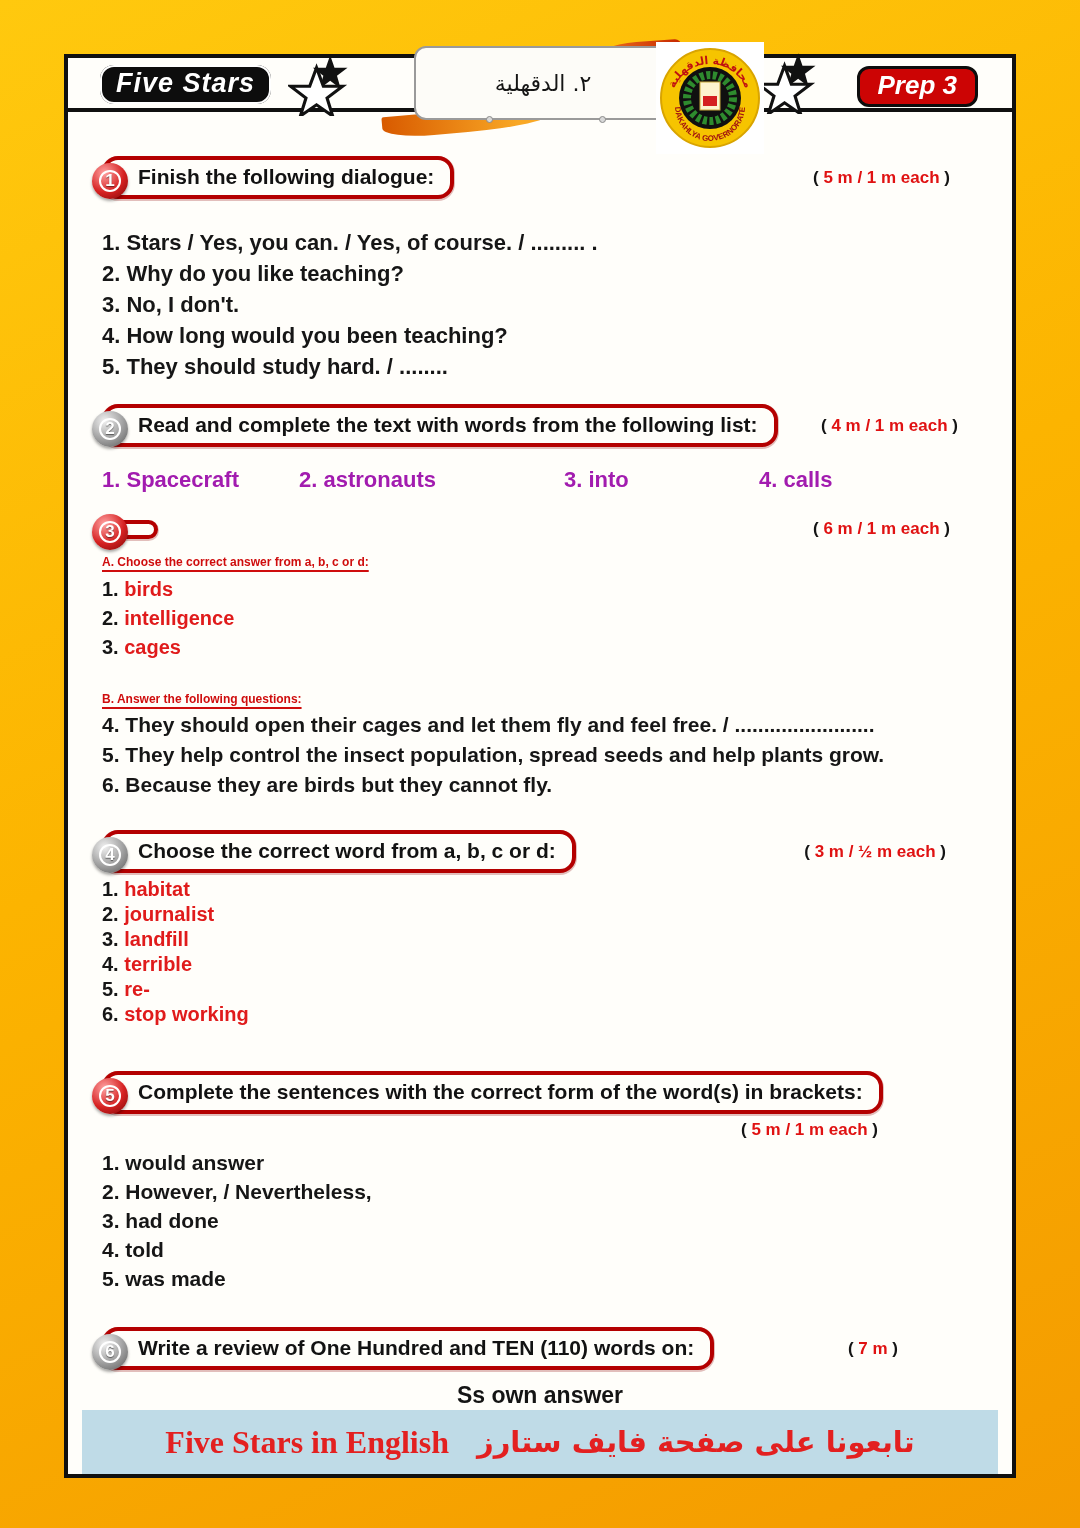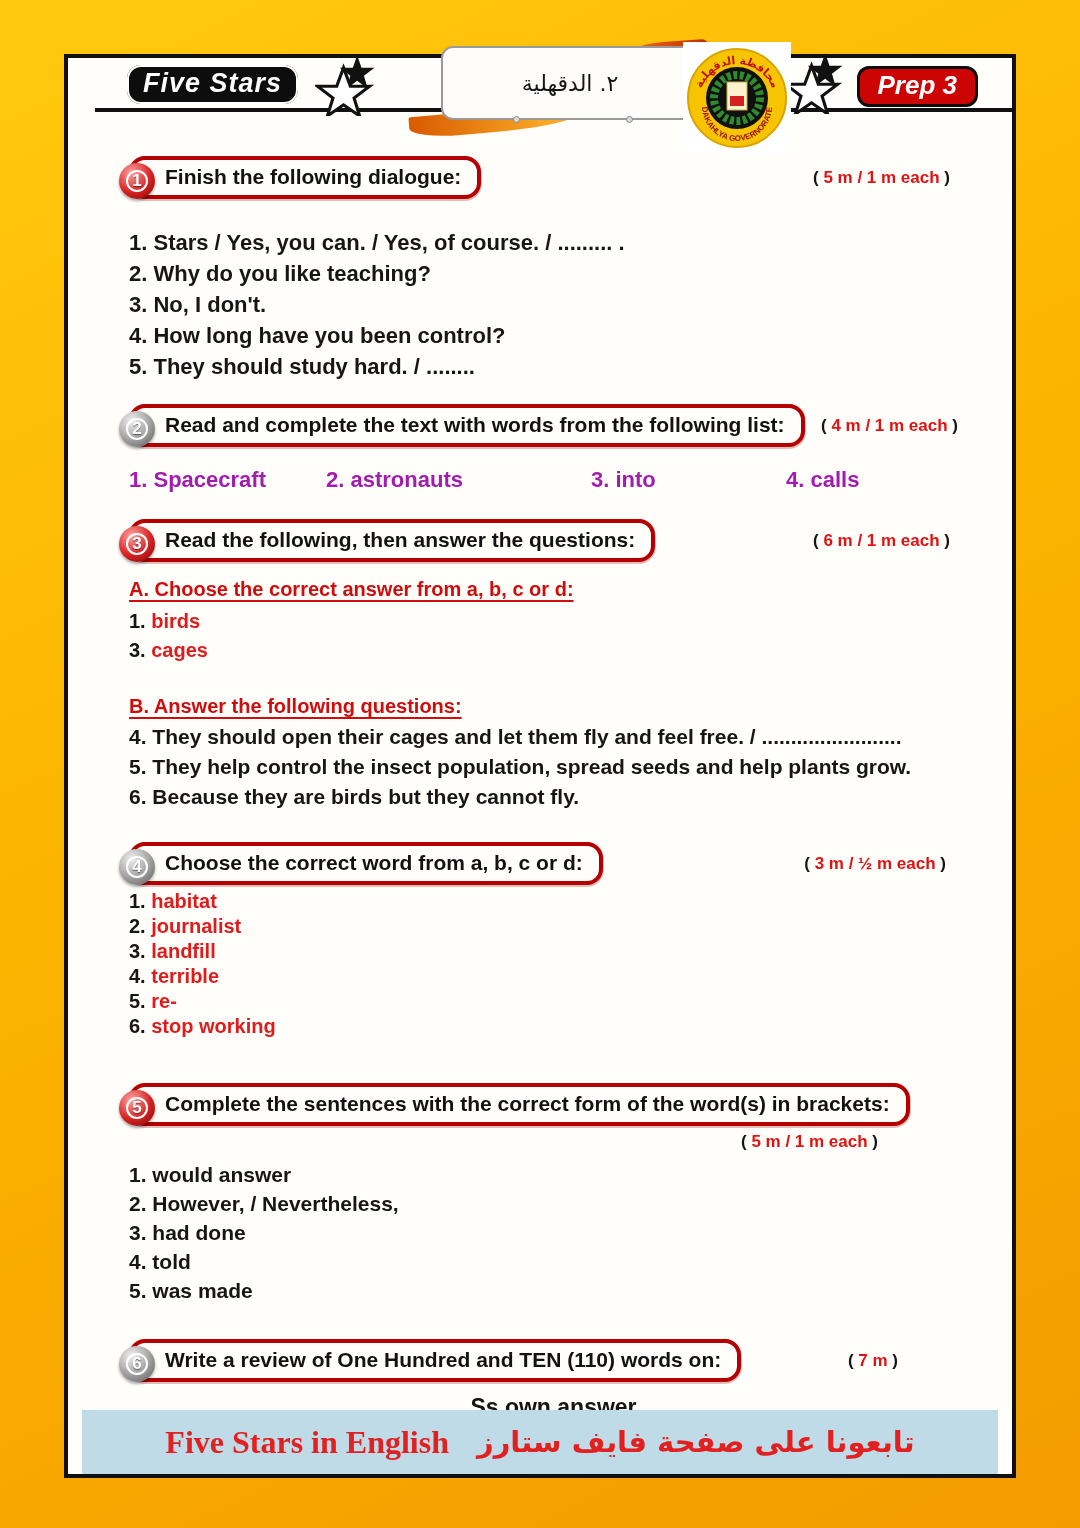--- a/index.html
+++ b/index.html
@@ -11,7 +11,7 @@
   }
   .page {
     position:absolute; left:64px; top:54px; width:952px; height:1424px;
-    background:#fffefa; border:4px solid #101010;padding-left:27px;
+    background:#fffefa; border:4px solid #101010;
   }
   
   .band { position:relative; height:54px; border-bottom:4px solid #101010; }

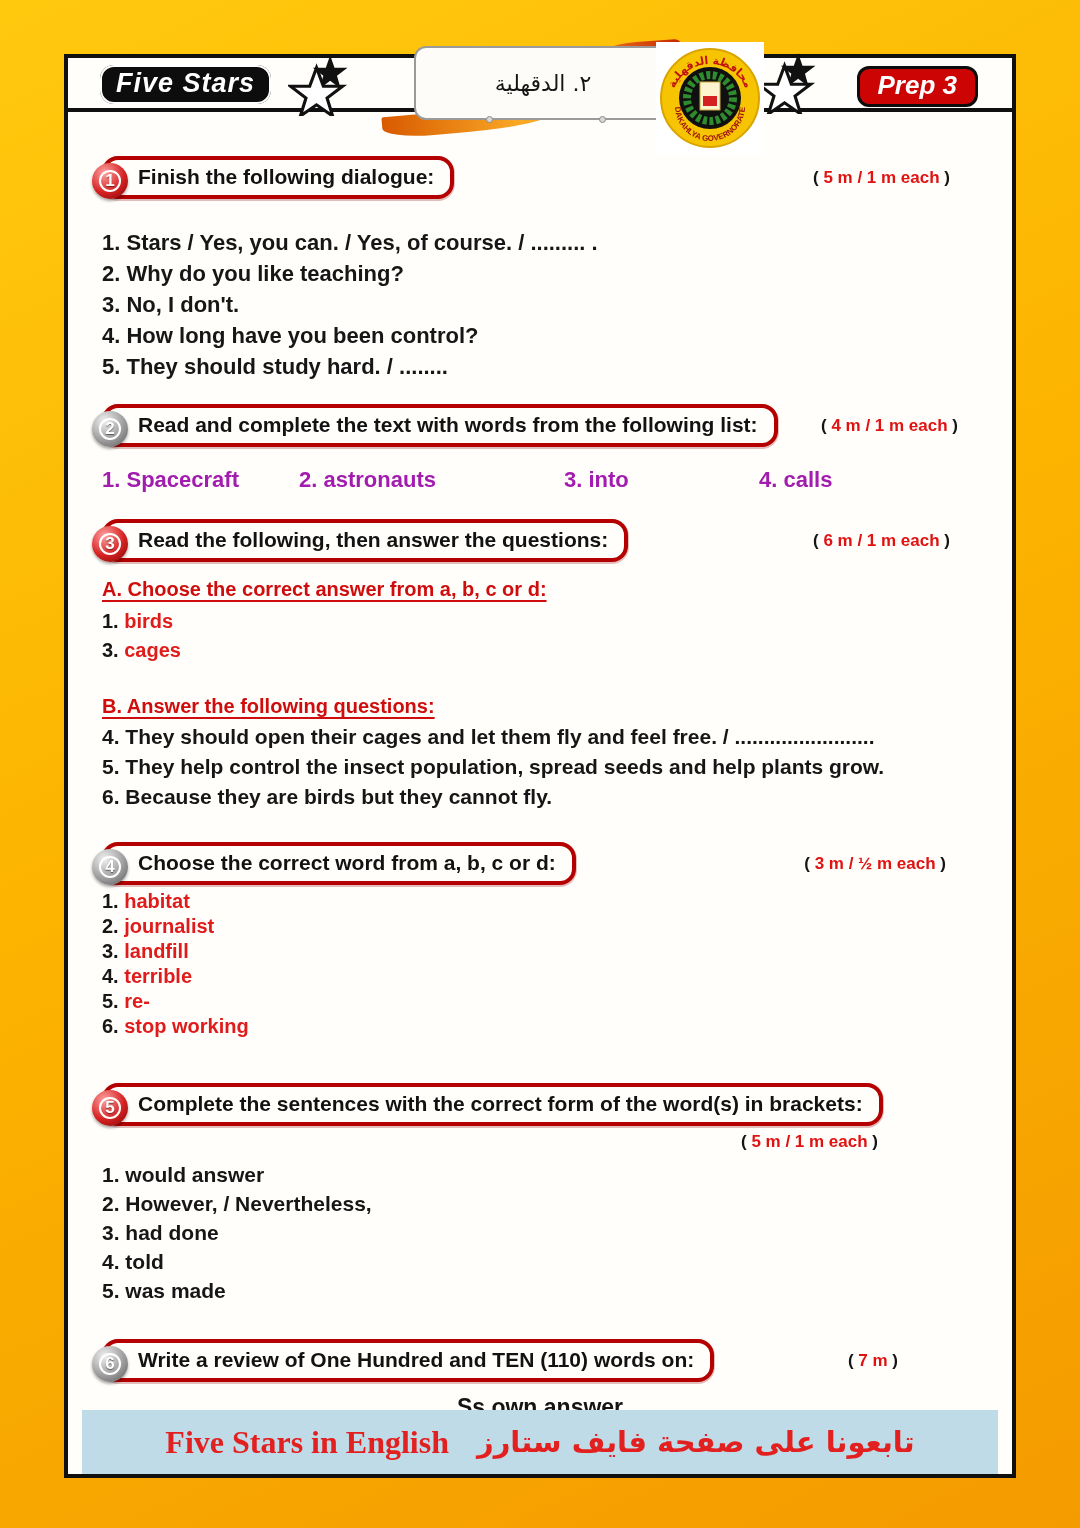--- a/index.html
+++ b/index.html
@@ -194,7 +194,7 @@
       <li><span>1. </span><span>Stars / Yes, you can. / Yes, of course. / ......... .</span></li>
       <li><span>2. </span><span>Why do you like teaching?</span></li>
       <li><span>3. </span><span>No, I don't.</span></li>
-      <li><span>4. </span><span>How long have you been control?</span></li>
+      <li><span>4. </span><span>How long would you been teaching?</span></li>
       <li><span>5. </span><span>They should study hard. / ........</span></li>
     </ul>
 

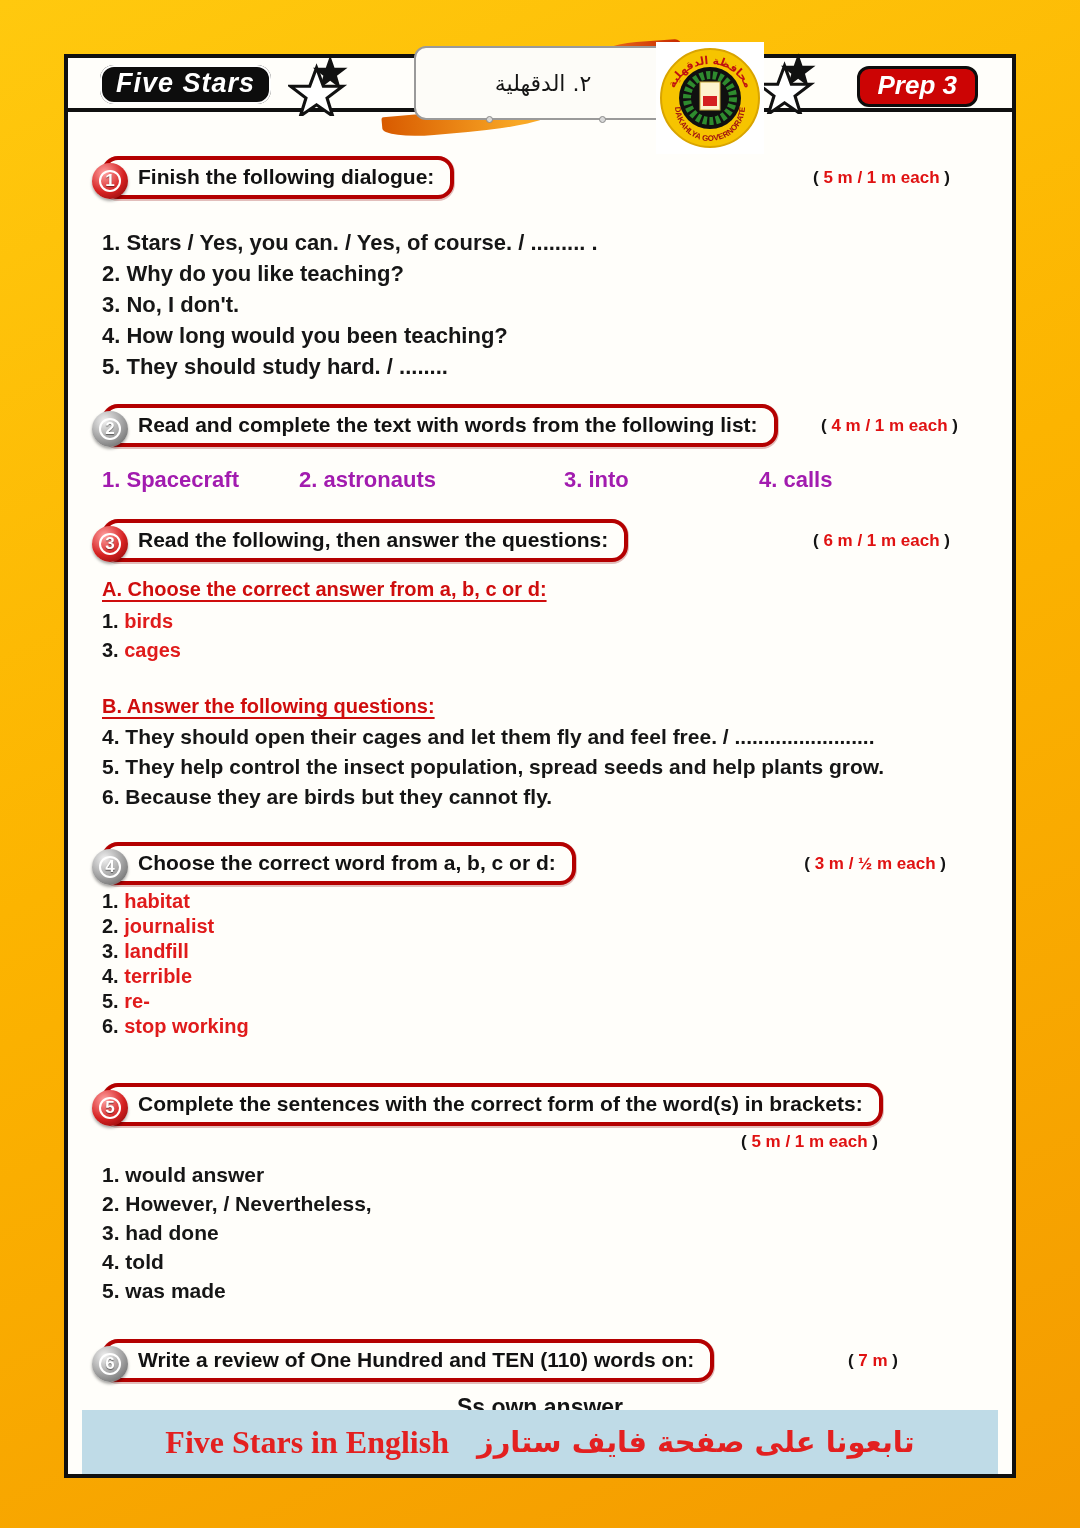--- a/index.html
+++ b/index.html
@@ -219,7 +219,6 @@
         <div class="qbadge red">
           <span class="ring">3</span>
         </div>
-        <span class="qtitle">Read the following, then answer the questions:</span>
       </div>
       <div class="marks" style="margin-right:28px;"><span>( </span><span class="mred">6 m / 1 m each</span><span> )</span></div>
     </div>

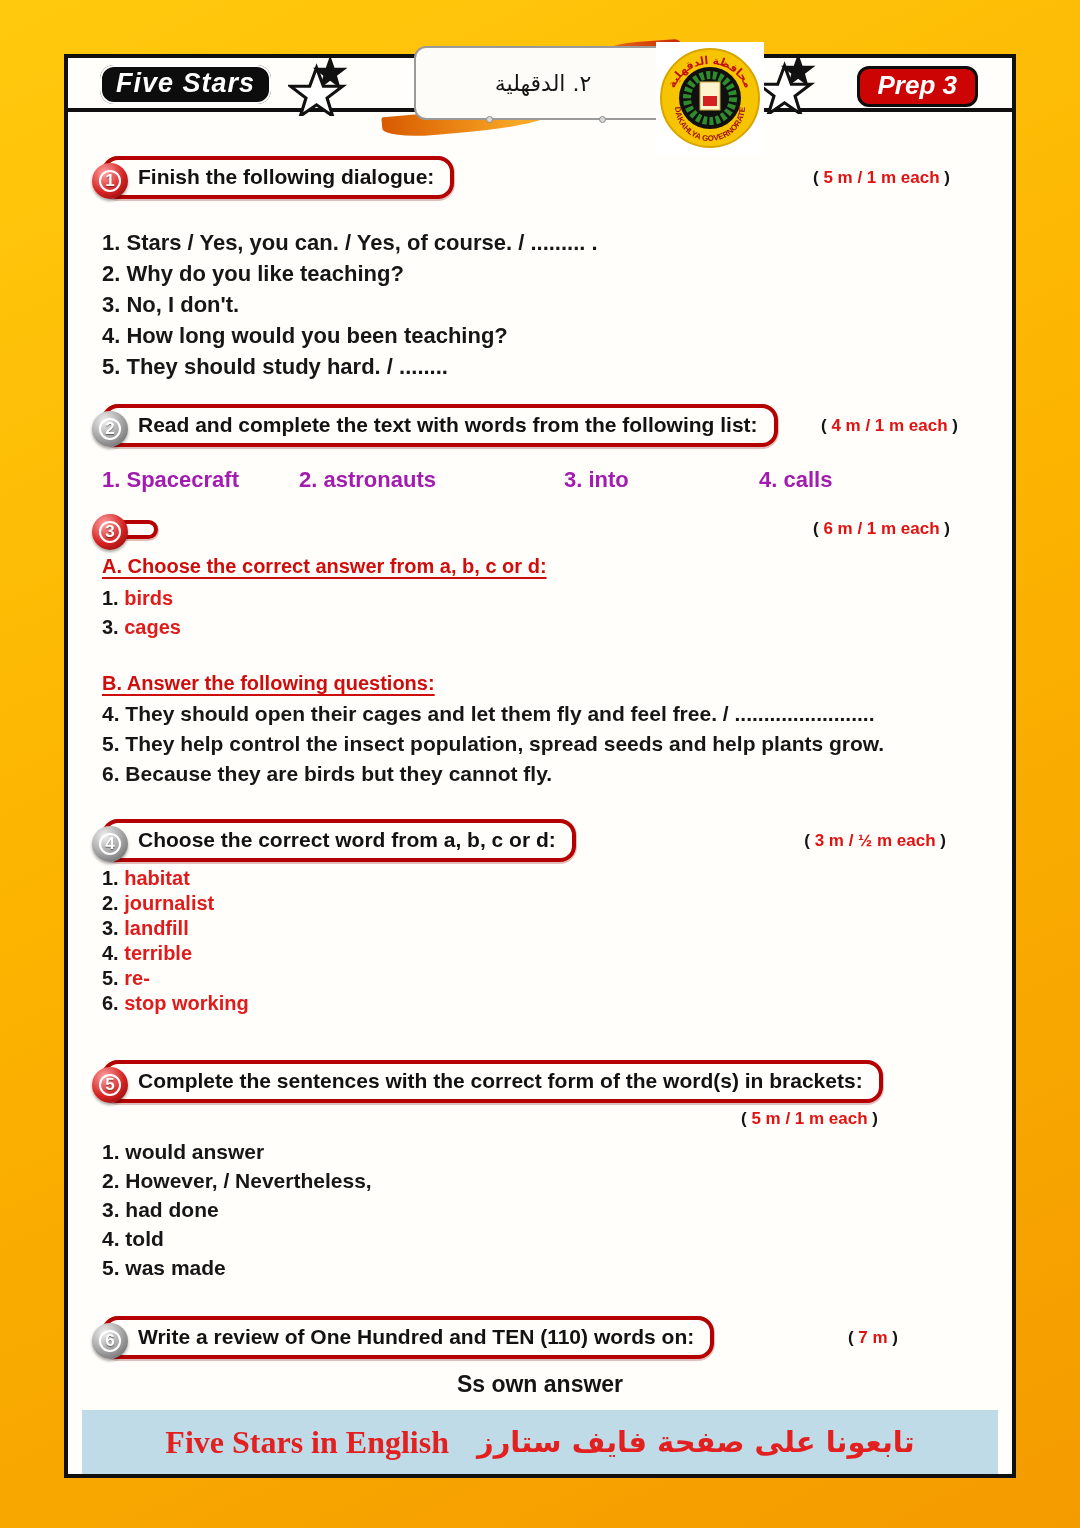--- a/index.html
+++ b/index.html
@@ -84,7 +84,7 @@
   .wordrow { display:flex; font-weight:bold; font-size:22px; color:#a21caf; }
   .wordrow .c1 { width:197px; } .wordrow .c2 { width:265px; } .wordrow .c3 { width:195px; }
   .subhead {
-    color:#cf0d0d; font-weight:800; font-size:20px;
+    color:#cf0d0d; font-weight:800; font-size:12px;
     text-decoration:underline; text-decoration-thickness:2px; text-underline-offset:4px;
   }
   .red-t { color:#e01b1b; }

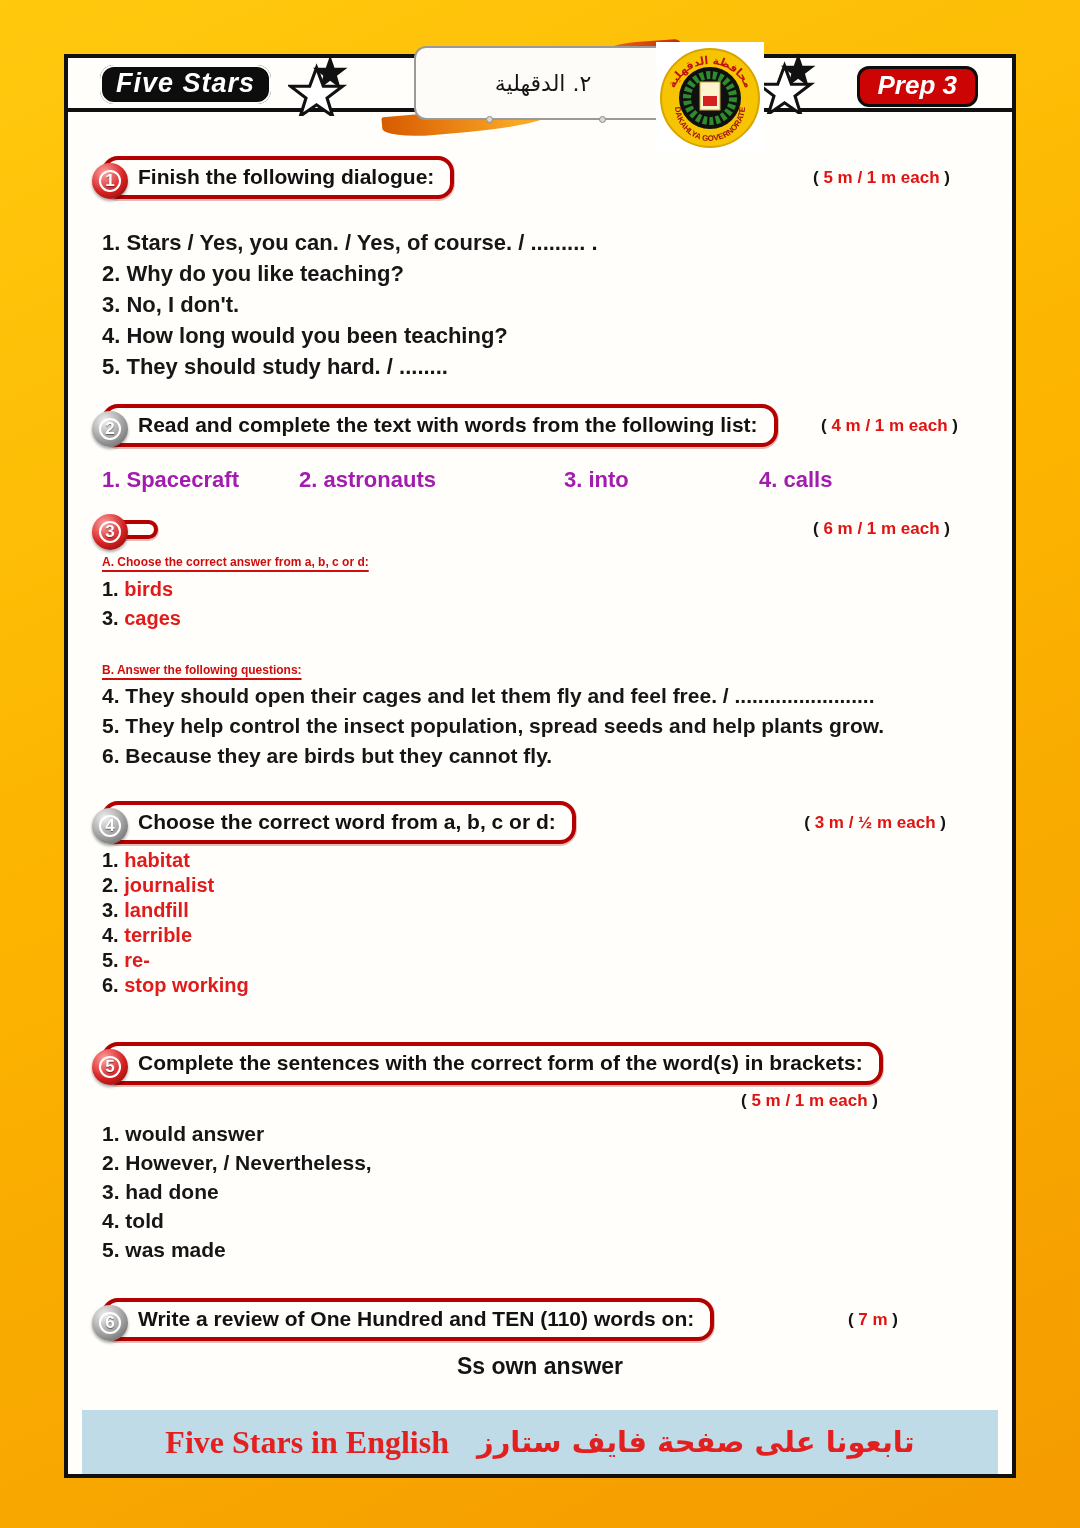--- a/index.html
+++ b/index.html
@@ -226,6 +226,7 @@
     <div class="subhead mt-a">A. Choose the correct answer from a, b, c or d:</div>
     <ul class="anslist s3a mt-alist">
       <li><span>1. </span><span class="red-t">birds</span></li>
+      <li><span>2. </span><span class="red-t">intelligence</span></li>
       <li><span>3. </span><span class="red-t">cages</span></li>
     </ul>
 

